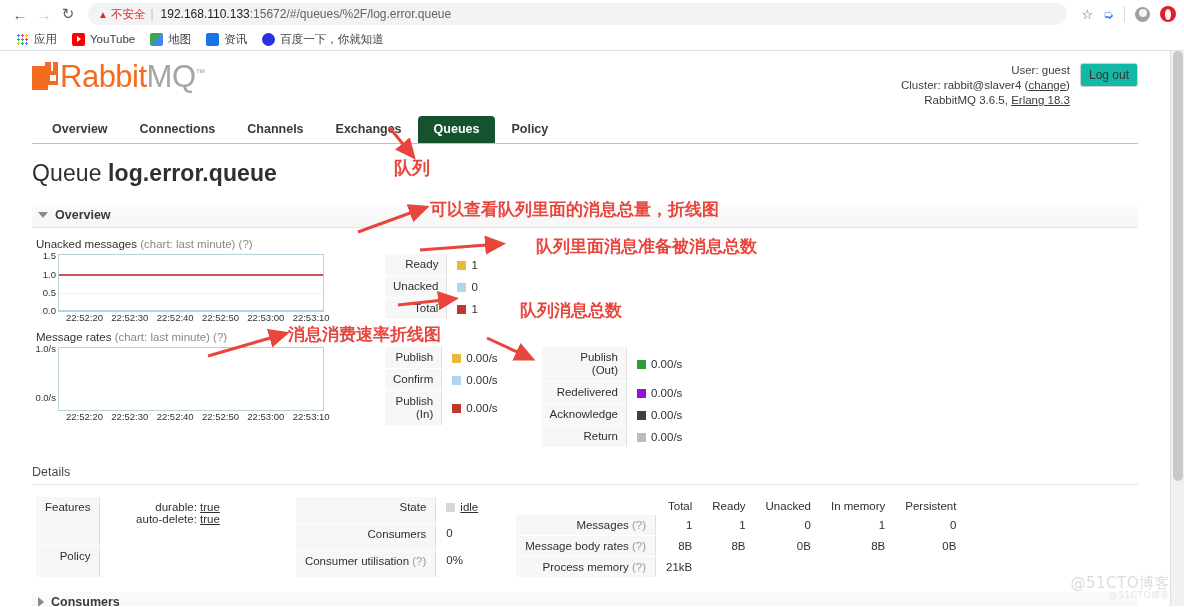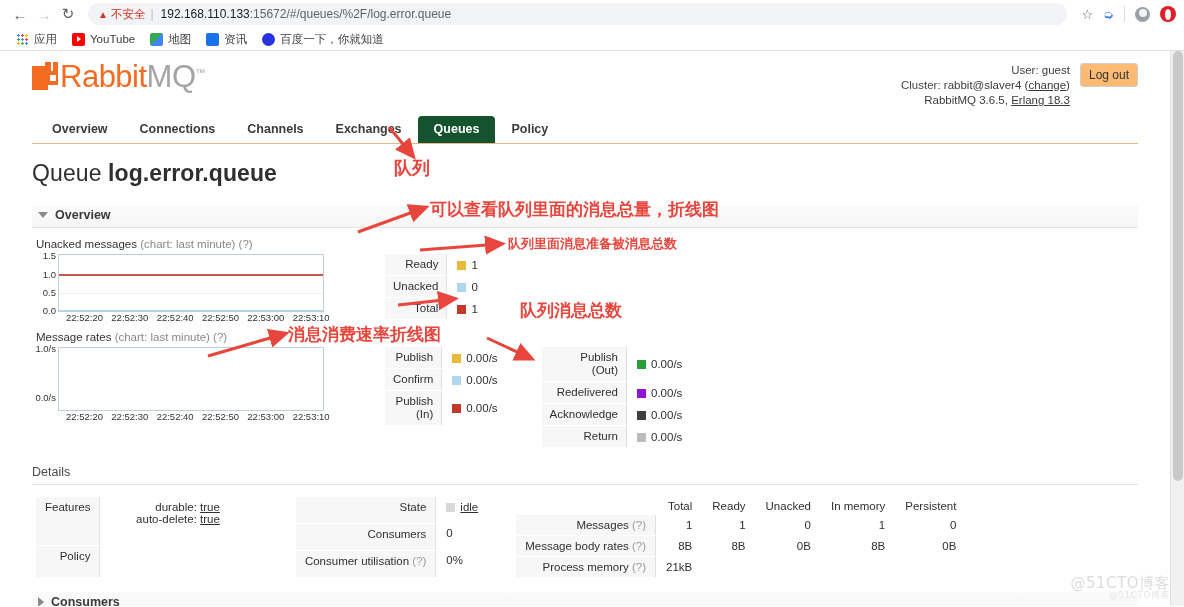--- a/index.html
+++ b/index.html
@@ -124,7 +124,7 @@
   .hdr-info .lbl { color:#444; }
   .hdr-info u, .hdr-info .ul { text-decoration: underline; }
   .logout-btn {
-    font-size: 12px; color:#333; background:#fdba74;
+    font-size: 12px; color:#333; background:#14b8a6;
     border:1px solid #cfcfcf; border-radius:3px;
     padding: 4px 8px; line-height:14px; cursor:pointer;
   }

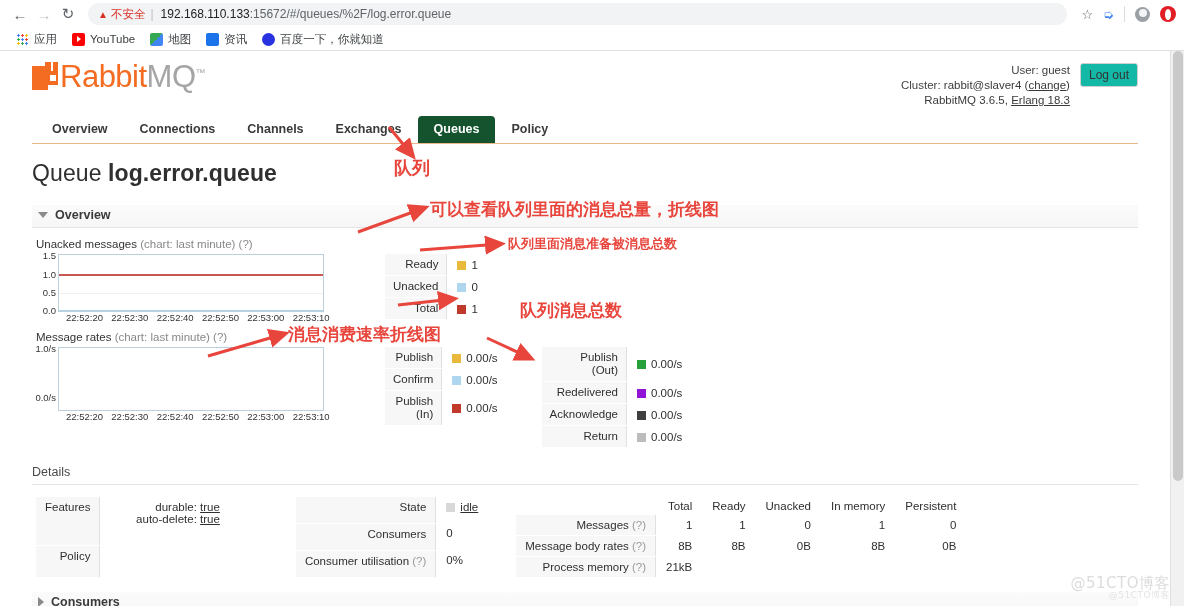--- a/index.html
+++ b/index.html
@@ -602,7 +602,7 @@
 
   <div class="anno" style="left:394px; top:105px; font-size:18px;">队列</div>
   <div class="anno" style="left:430px; top:147px; font-size:17px;">可以查看队列里面的消息总量，折线图</div>
-  <div class="anno" style="left:508px; top:184px; font-size:13px;">队列里面消息准备被消息总数</div>
+  <div class="anno" style="left:536px; top:184px; font-size:17px;">队列里面消息准备被消息总数</div>
   <div class="anno" style="left:520px; top:248px; font-size:17px;">队列消息总数</div>
   <div class="anno" style="left:288px; top:272px; font-size:17px;">消息消费速率折线图</div>
 

